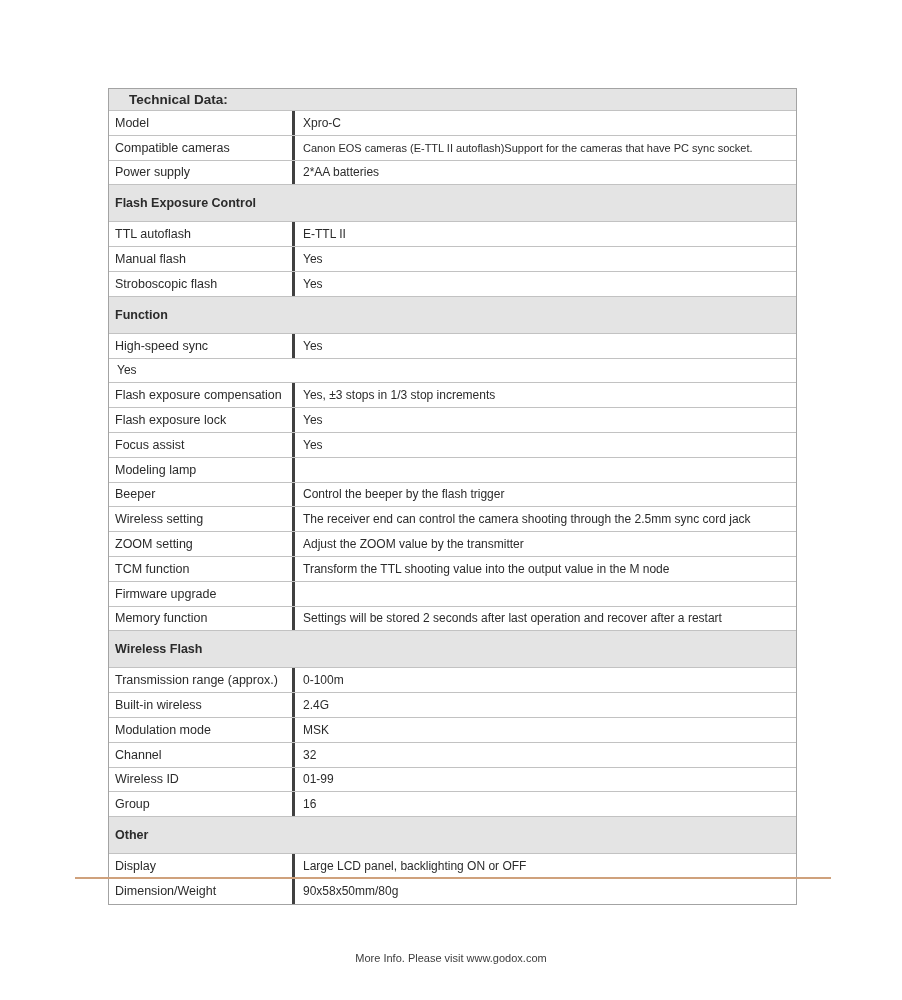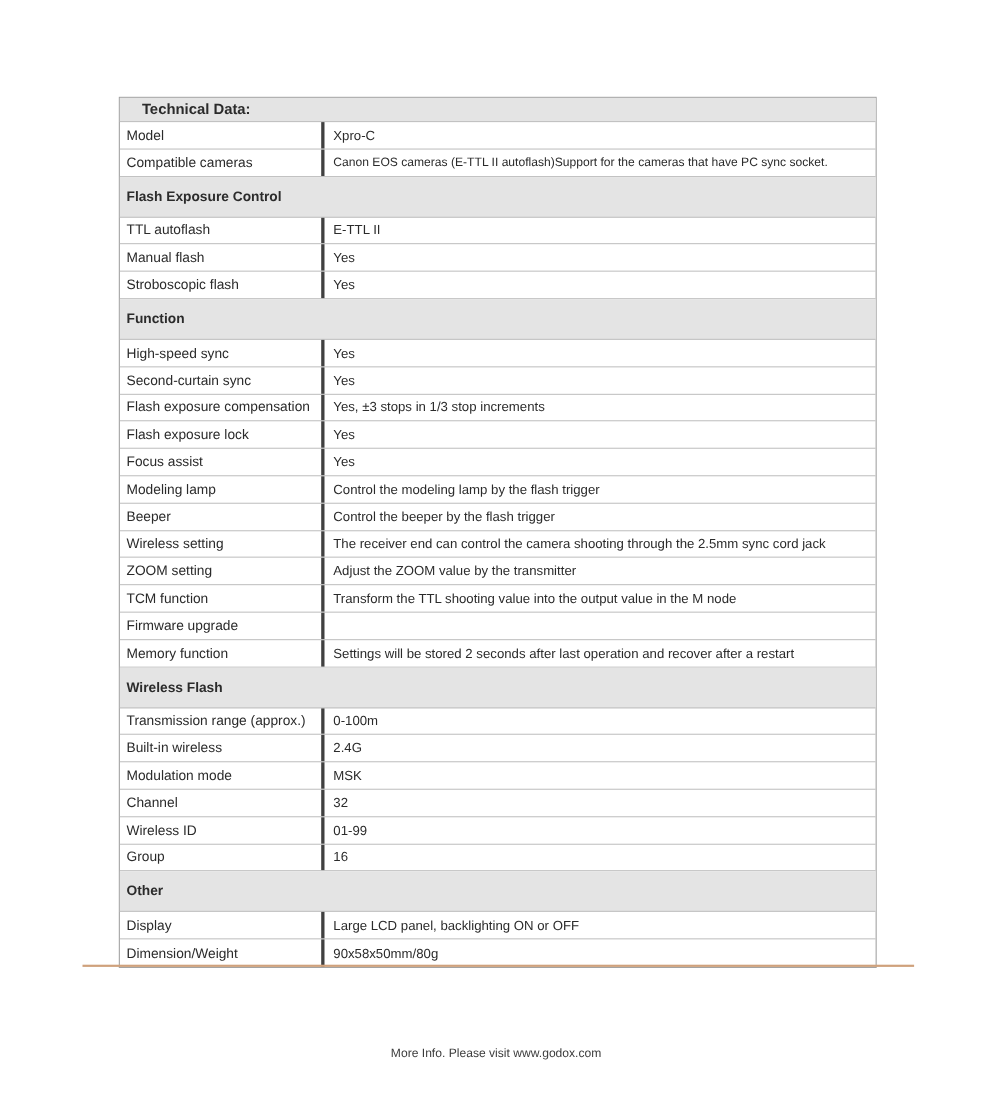--- a/index.html
+++ b/index.html
@@ -82,6 +82,10 @@
     <div class="row data-row">
       <div class="cell label">Compatible cameras</div>
       <div class="cell value small">Canon EOS cameras (E-TTL II autoflash)Support for the cameras that have PC sync socket.</div>
+    </div>
+    <div class="row data-row">
+      <div class="cell label">Power supply</div>
+      <div class="cell value">2*AA batteries</div>
     </div>
     <div class="row section-row">Flash Exposure Control</div>
     <div class="row data-row">

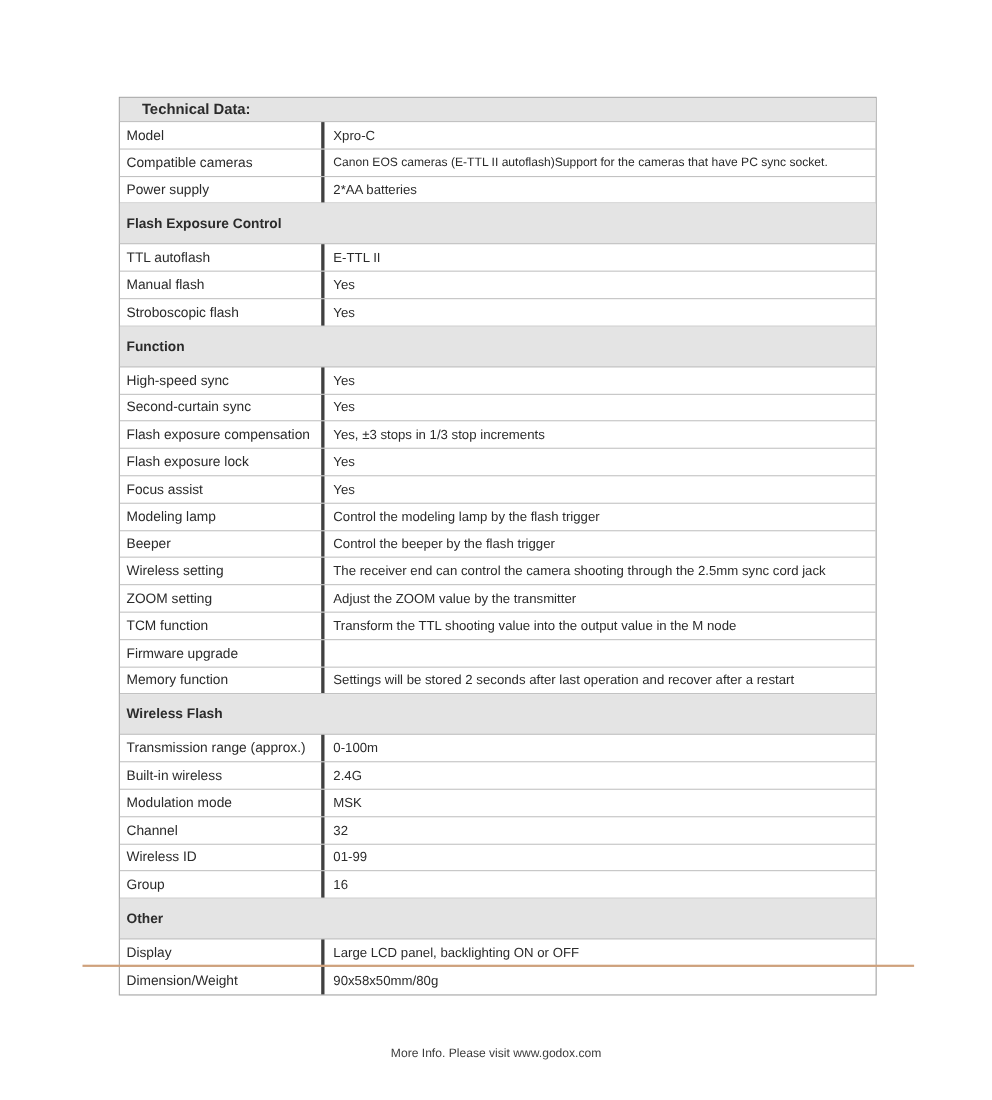--- a/index.html
+++ b/index.html
@@ -106,7 +106,6 @@
       <div class="cell value">Yes</div>
     </div>
     <div class="row data-row">
-      <div class="cell label">Second-curtain sync</div>
       <div class="cell value">Yes</div>
     </div>
     <div class="row data-row">

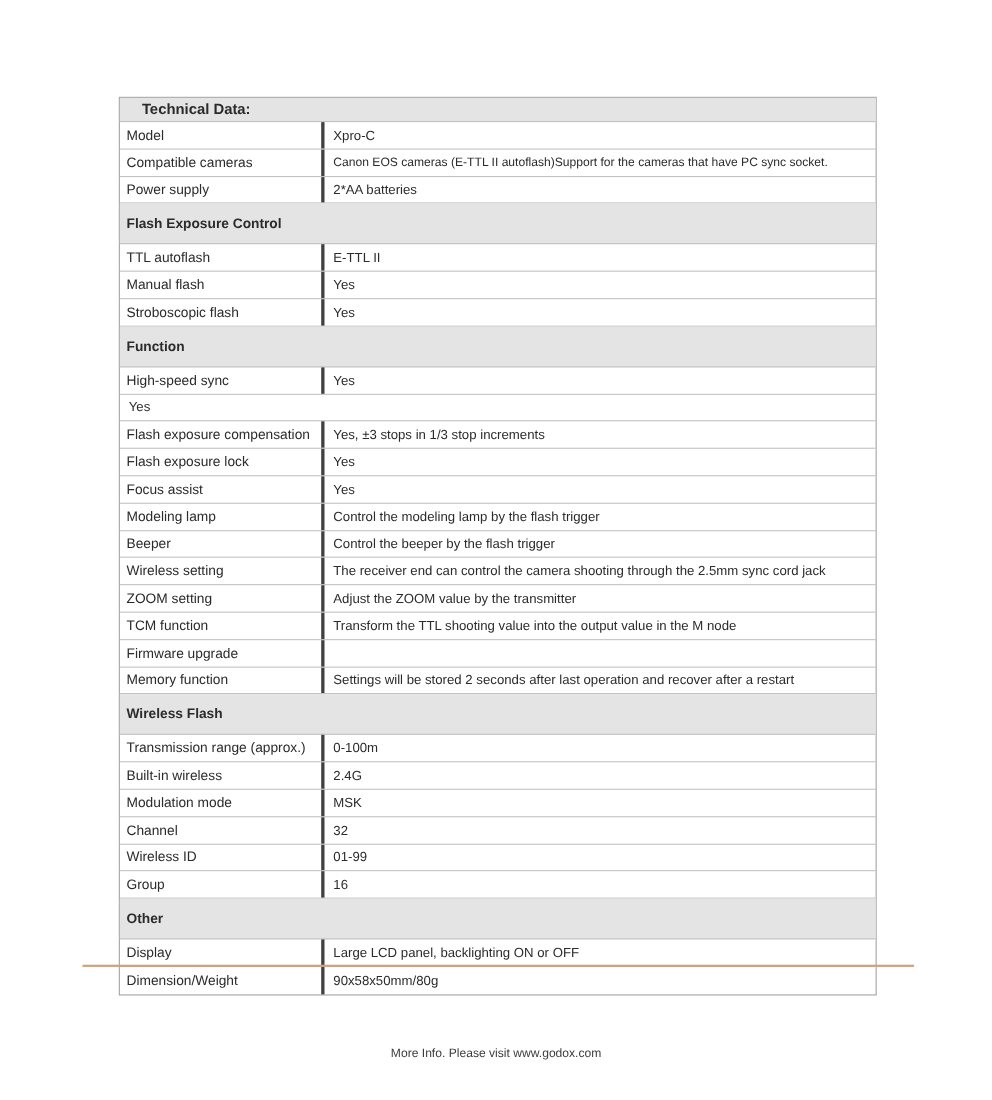--- a/index.html
+++ b/index.html
@@ -122,7 +122,6 @@
     </div>
     <div class="row data-row">
       <div class="cell label">Modeling lamp</div>
-      <div class="cell value">Control the modeling lamp by the flash trigger</div>
     </div>
     <div class="row data-row">
       <div class="cell label">Beeper</div>

